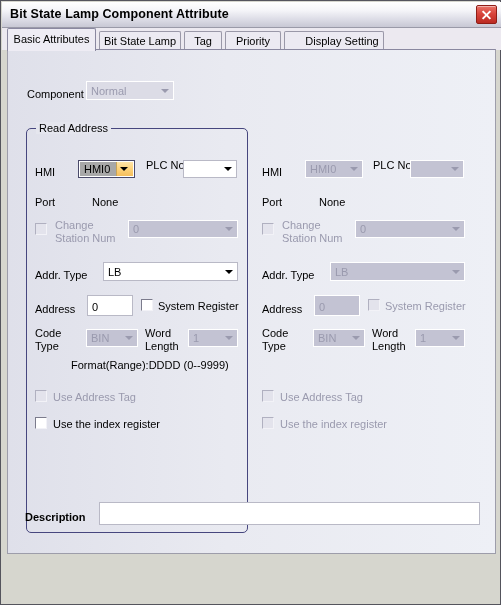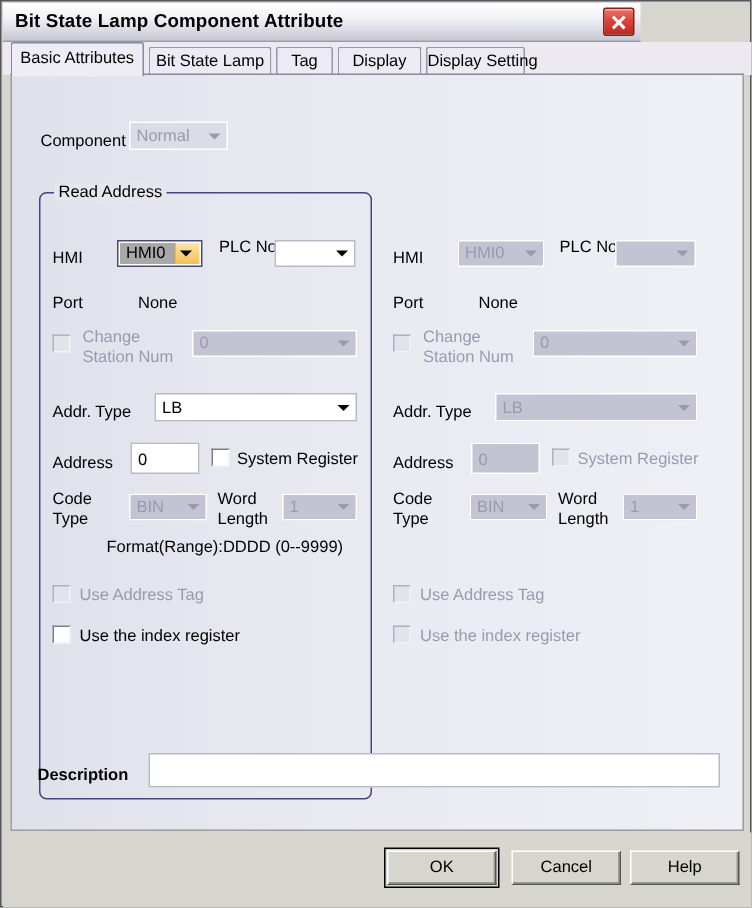--- a/index.html
+++ b/index.html
@@ -32,7 +32,7 @@
   .titlebar {
     position: absolute;
     left: 1px; top: 1px;
-    width: 425px;
+    width: 499px;
     height: 26px;
     background: linear-gradient(to bottom, #ffffff 0%, #f4f4f8 35%, #dcdce6 70%, #c8c8d4 100%);
     border-bottom: 1px solid #9a9aa8;

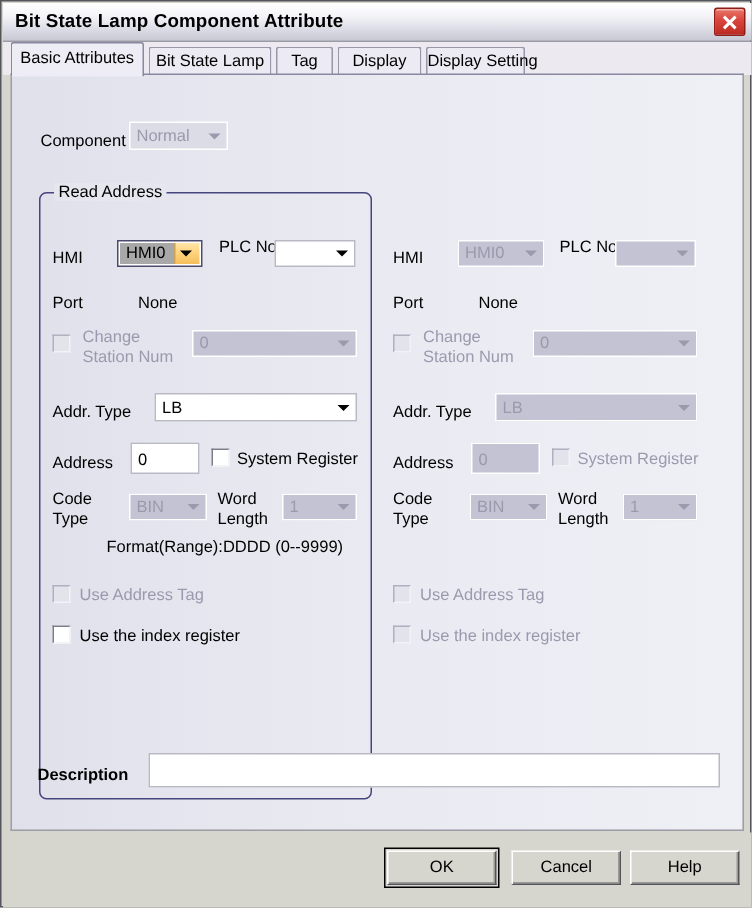--- a/index.html
+++ b/index.html
@@ -300,7 +300,7 @@
     <div class="tab active" style="left:5px; width:89px;">Basic Attributes</div>
     <div class="tab" style="left:97px; width:82px;">Bit State Lamp</div>
     <div class="tab" style="left:182px; width:38px;">Tag</div>
-    <div class="tab" style="left:223px; width:56px;">Display</div>
+    <div class="tab" style="left:223px; width:56px;">Priority</div>
     <div class="tab" style="left:282px; width:66px;">Display Setting</div>
   </div>
 

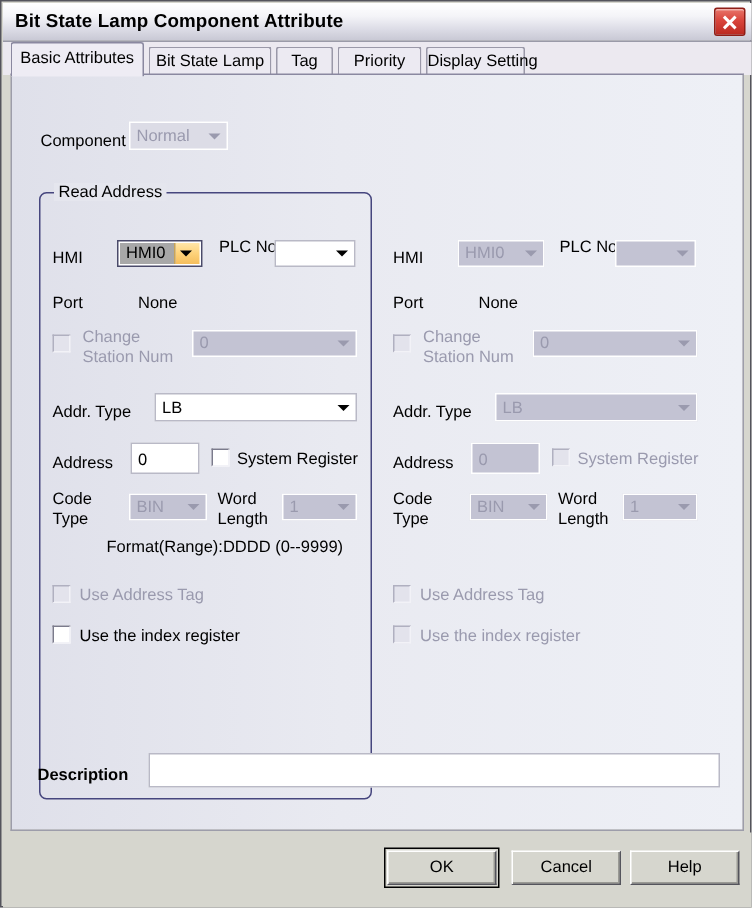--- a/index.html
+++ b/index.html
@@ -301,7 +301,7 @@
     <div class="tab" style="left:97px; width:82px;">Bit State Lamp</div>
     <div class="tab" style="left:182px; width:38px;">Tag</div>
     <div class="tab" style="left:223px; width:56px;">Priority</div>
-    <div class="tab" style="left:282px; width:66px;">Display Setting</div>
+    <div class="tab" style="left:282px; width:100px;padding-left:16px;">Display Setting</div>
   </div>
 
   <div class="client">

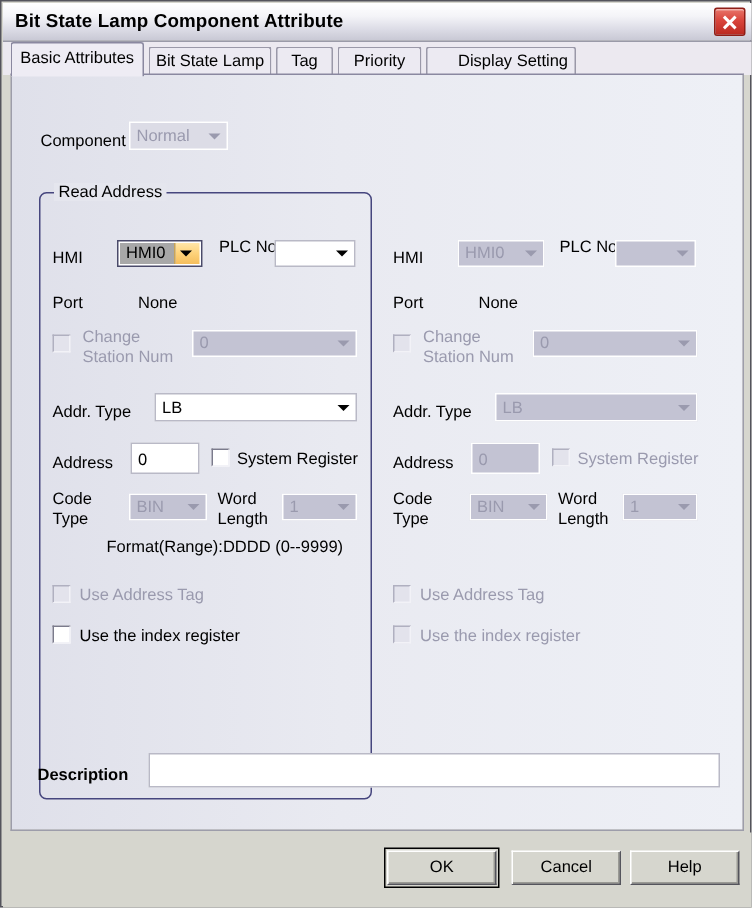--- a/index.html
+++ b/index.html
@@ -307,7 +307,7 @@
   <div class="client">
 
     <div class="lbl" style="left:19px; top:38px;">Component</div>
-    <div class="combo dis2" style="left:78px; top:31px; width:66px; height:19px;">
+    <div class="combo dis2" style="left:78px; top:31px; width:88px; height:19px;">
       <span class="val">Normal</span>
       <span class="arrowbox"></span>
     </div>

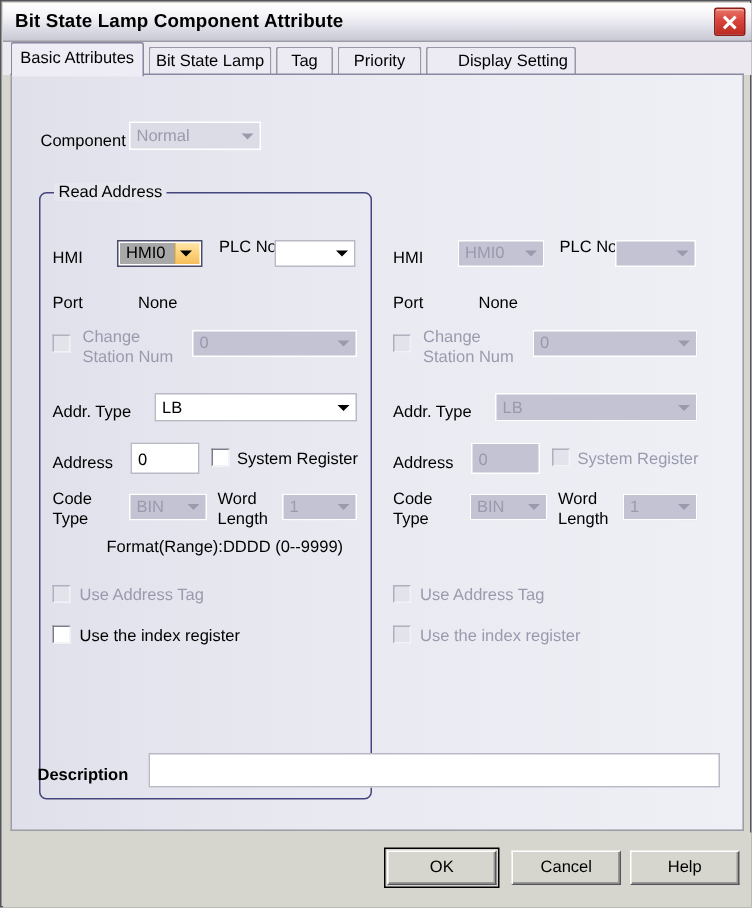--- a/index.html
+++ b/index.html
@@ -435,11 +435,6 @@
 
   </div>
 
-  <div class="btnbar">
-    <div class="btn default" style="left:256px; width:73px;">OK</div>
-    <div class="btn" style="left:339px; width:73px;">Cancel</div>
-    <div class="btn" style="left:418px; width:73px;">Help</div>
-  </div>
 
 </div>
 

